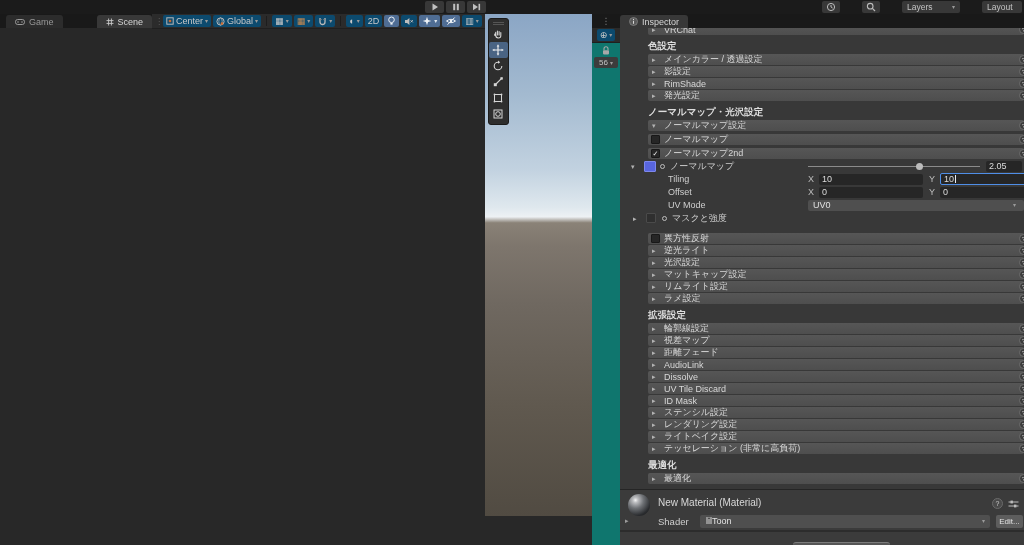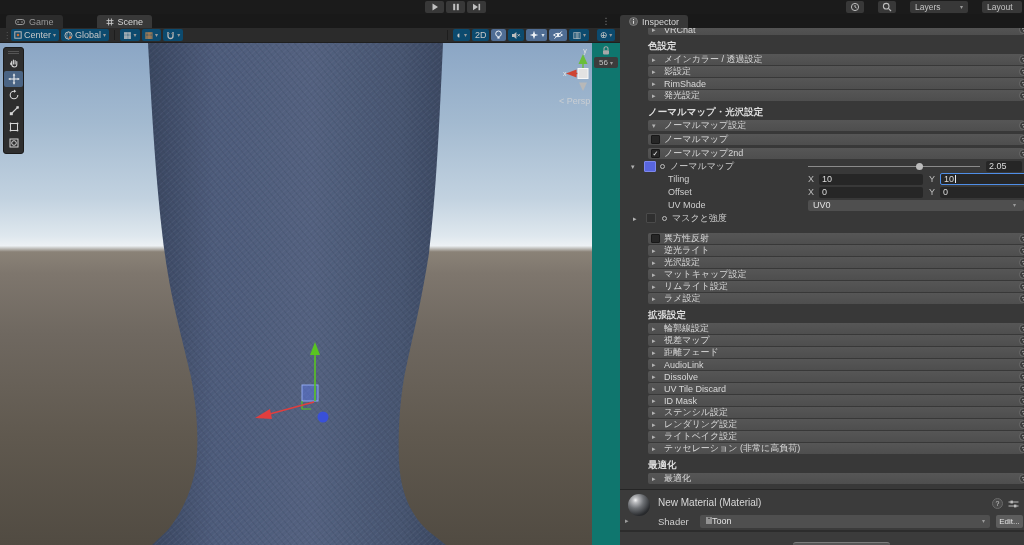--- a/index.html
+++ b/index.html
@@ -13,7 +13,7 @@
   .play-group { position:absolute; left:425px; top:1px; display:flex; gap:2px; }
   .tb-btn { width:19px; height:12px; background:#383838; border-radius:2px;
     display:flex; align-items:center; justify-content:center; }
-  .topbar-right { position:absolute; right:2px; top:1px; display:flex; gap:14px; align-items:flex-start;border-radius:6px; }
+  .topbar-right { position:absolute; right:2px; top:1px; display:flex; gap:22px; align-items:flex-start;border-radius:6px; }
   .tb-ico { width:18px; height:12px; background:#383838; border-radius:2px;
     display:flex; align-items:center; justify-content:center; }
   .tb-dd { height:12px; background:#383838; border-radius:2px; display:flex;

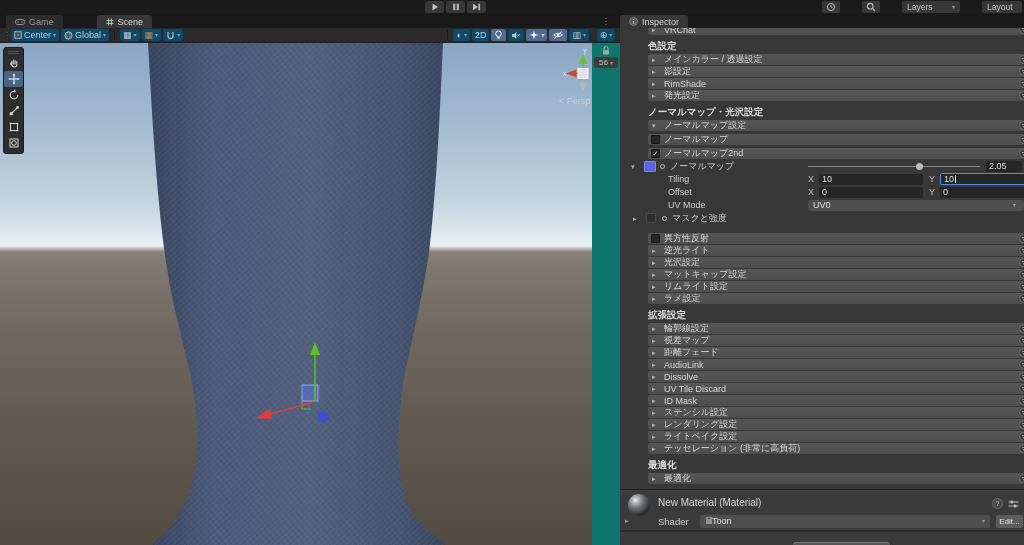--- a/index.html
+++ b/index.html
@@ -22,7 +22,7 @@
 
   
   .main { display:flex; height:531px; }
-  .col-scene { width:592px; display:flex; flex-direction:column; }
+  .col-scene { width:592px; display:flex; flex-direction:row; }
   .col-strip { width:28px; display:flex; flex-direction:column; background:#262626; }
   .col-insp  { width:404px; display:flex; flex-direction:column; }
 

